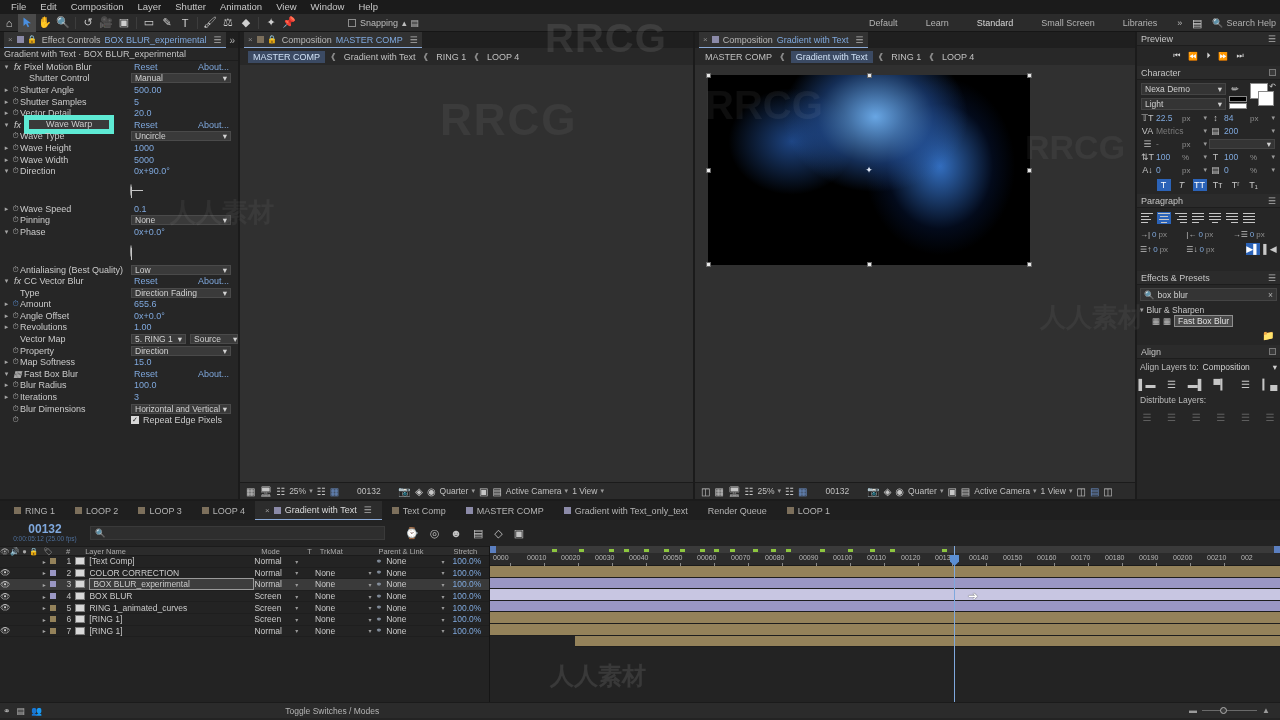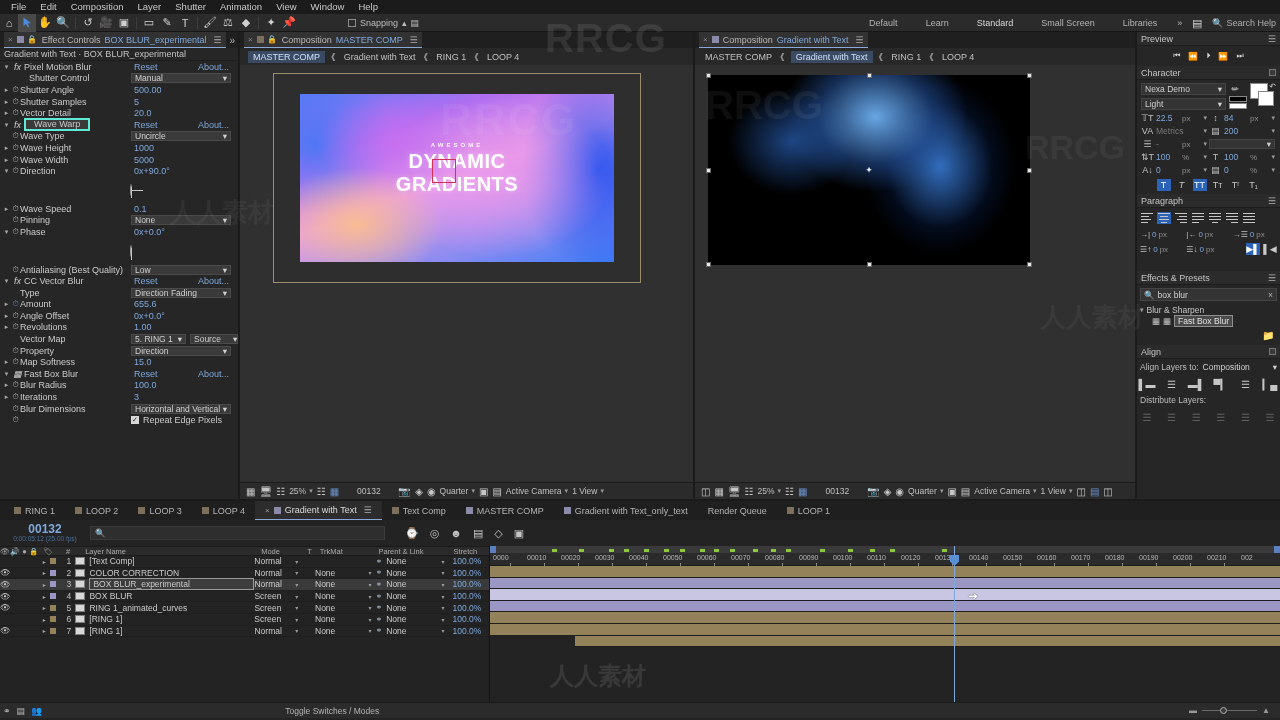--- a/index.html
+++ b/index.html
@@ -51,7 +51,7 @@
   .ecrow .sw{width:9px;text-align:center;color:#b9b9b9;font-size:8px;}
   .ecrow .fx{width:13px;color:#cfcfcf;font-style:italic;font-size:9px;text-align:center;}
   .ecrow .nm{color:#cbcbcb;white-space:nowrap;overflow:hidden;}
-  .ecrow .nm.boxed{border:2px solid #5eead4;background:#3a3a3a;padding:0 8px;line-height:9px;}
+  .ecrow .nm.boxed{border:5px solid #5eead4;background:#3a3a3a;padding:0 17px;line-height:9px;}
   .ecrow .reset{position:absolute;left:134px;color:#7fa8dd;}
   .ecrow .about{position:absolute;left:198px;color:#7fa8dd;}
   .ecrow .val{position:absolute;left:134px;color:#7fa8dd;}

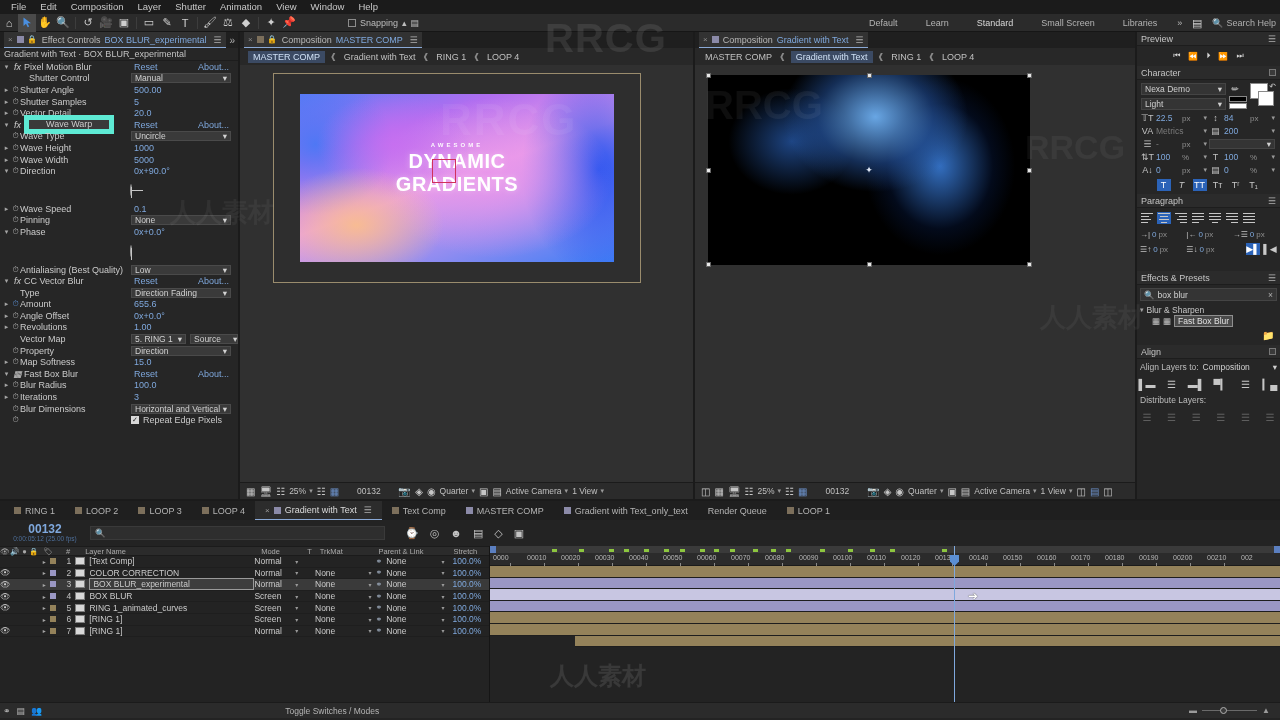--- a/index.html
+++ b/index.html
@@ -524,16 +524,6 @@
         <span class="bcchip plain">LOOP 4</span>
       </div>
       <div class="vstage">
-        <div class="compframe">
-          <div class="compimg">
-            <div class="ctext">
-              <div class="sm">AWESOME</div>
-              <div class="lg">DYNAMIC</div>
-              <div class="lg">GRADIENTS</div>
-            </div>
-            <div class="anchorbox"></div>
-          </div>
-        </div>
         <div class="wm" style="left:200px;top:30px;font-size:44px;letter-spacing:2px;">RRCG</div>
       </div>
       <div class="vbar">

